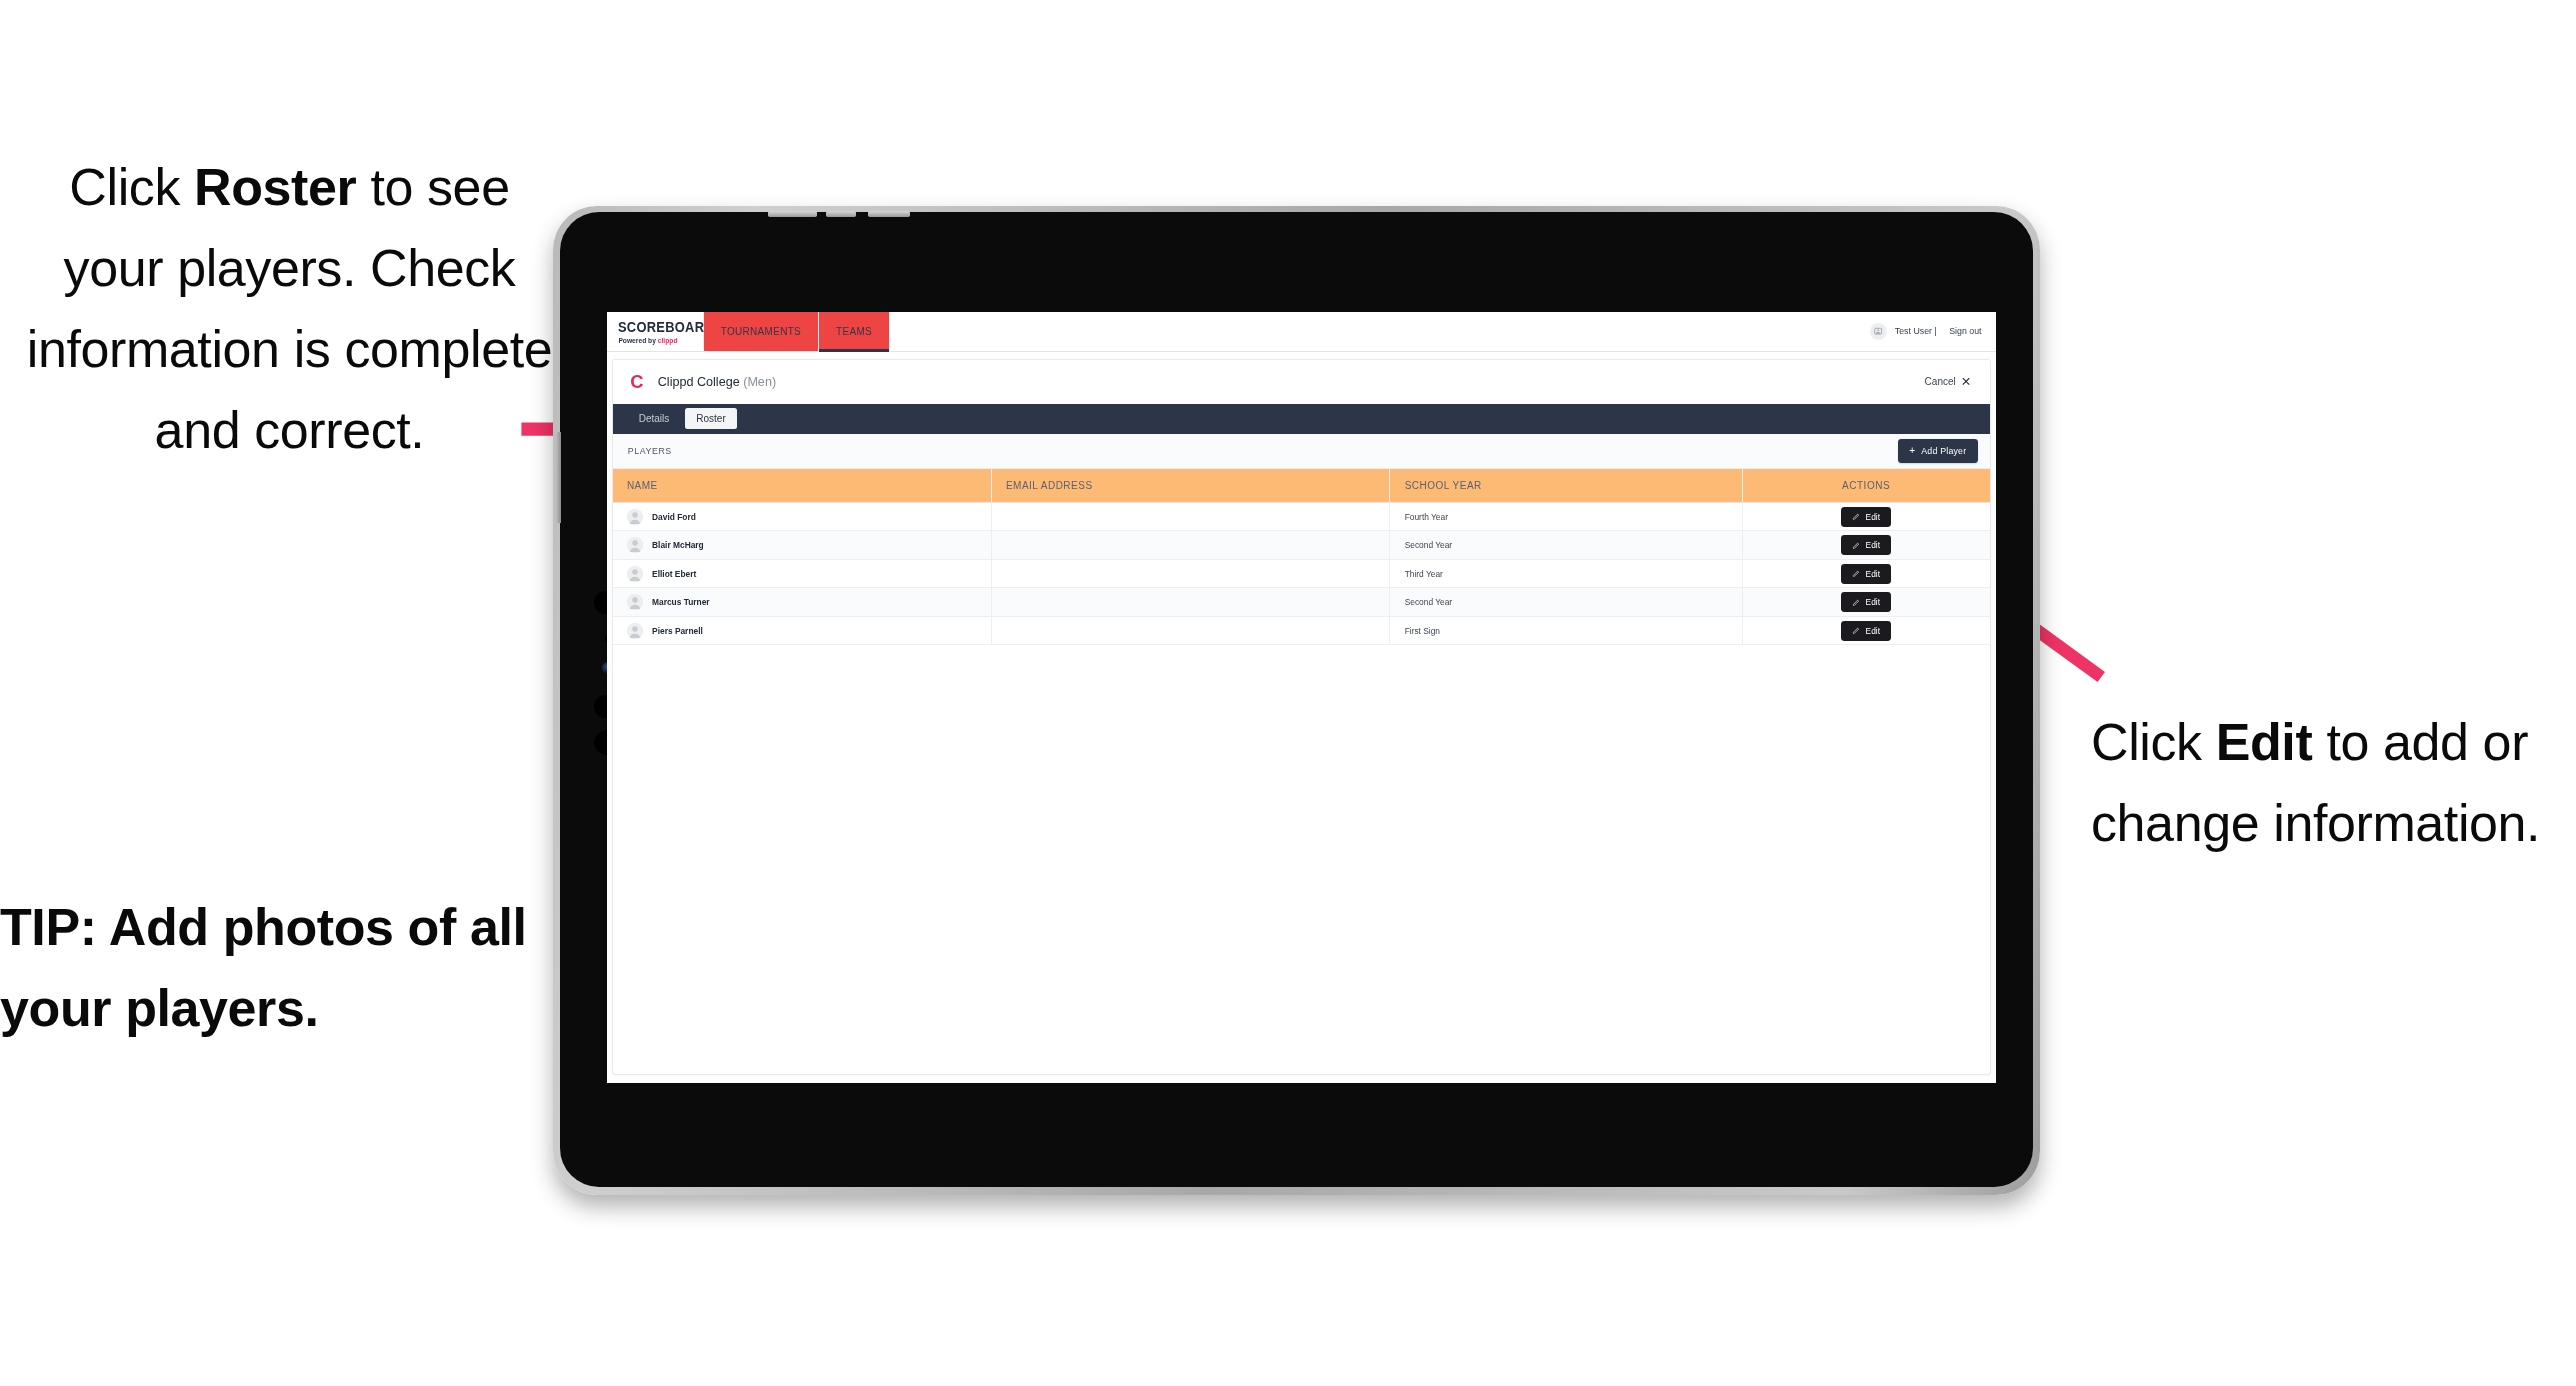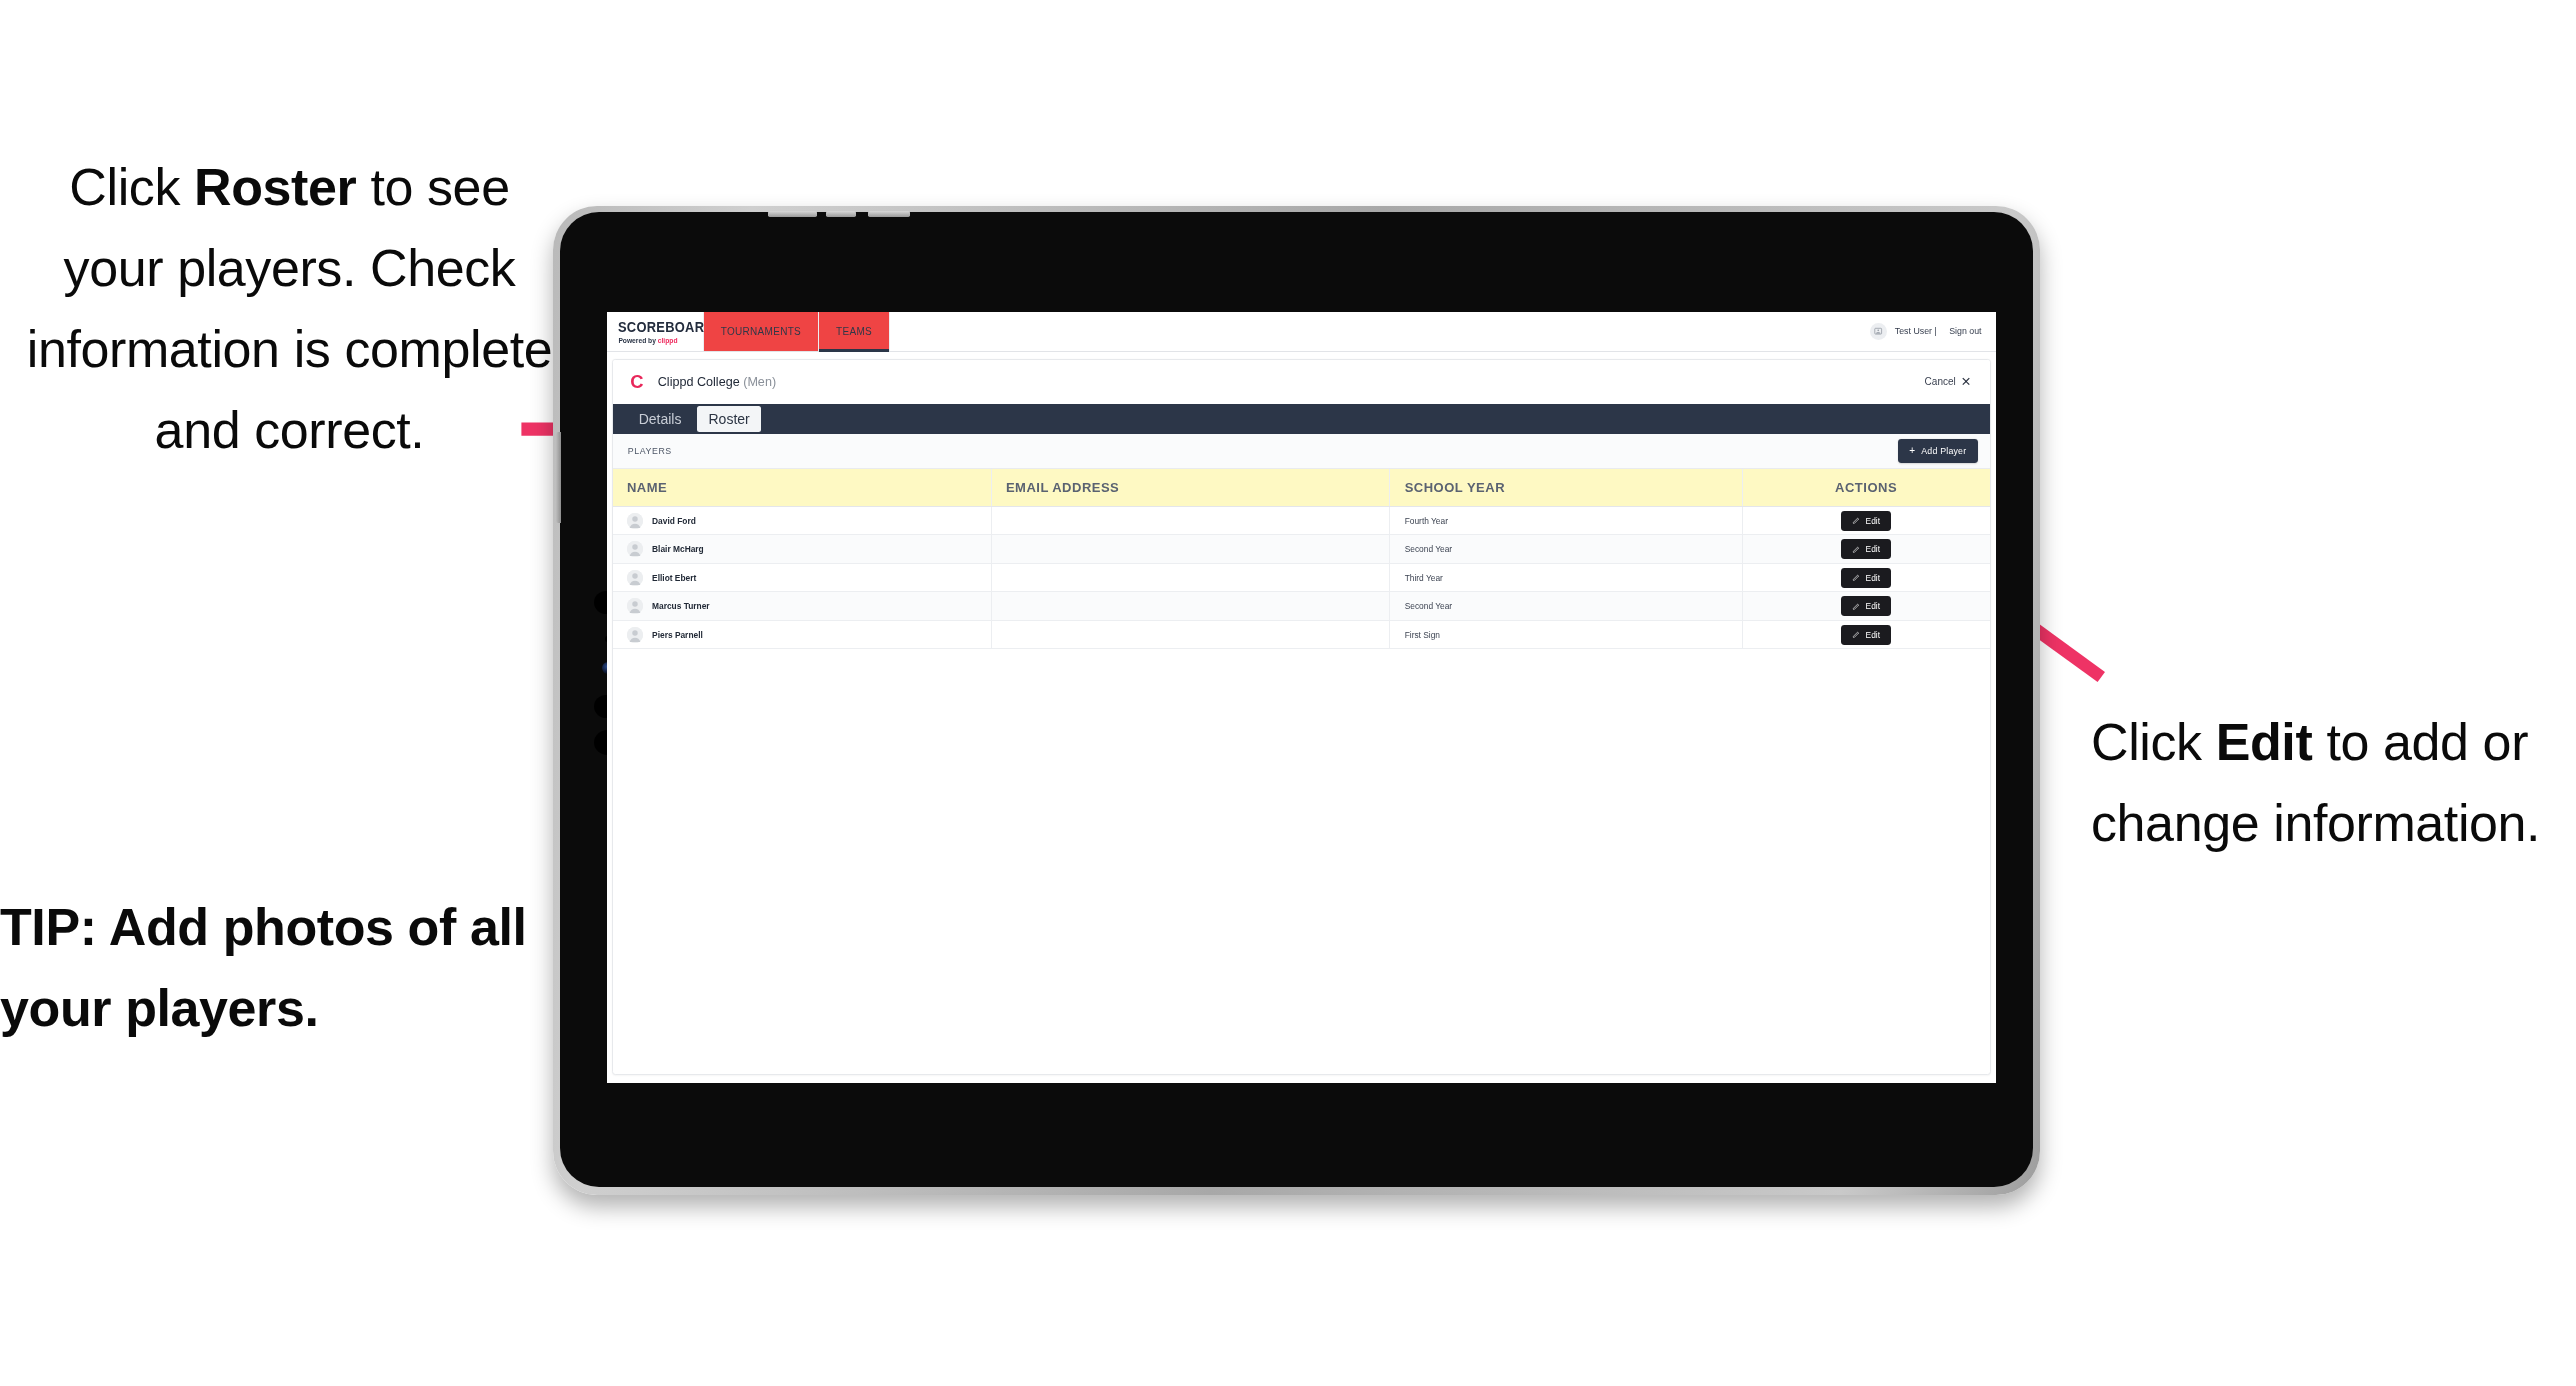--- a/index.html
+++ b/index.html
@@ -197,7 +197,7 @@
     gap: 5px;
   }
   .striptab {
-    font-size: 14px;
+    font-size: 10px;
     color: #c8cdd6;
     padding: 5px 11px;
     border-radius: 2.5px;

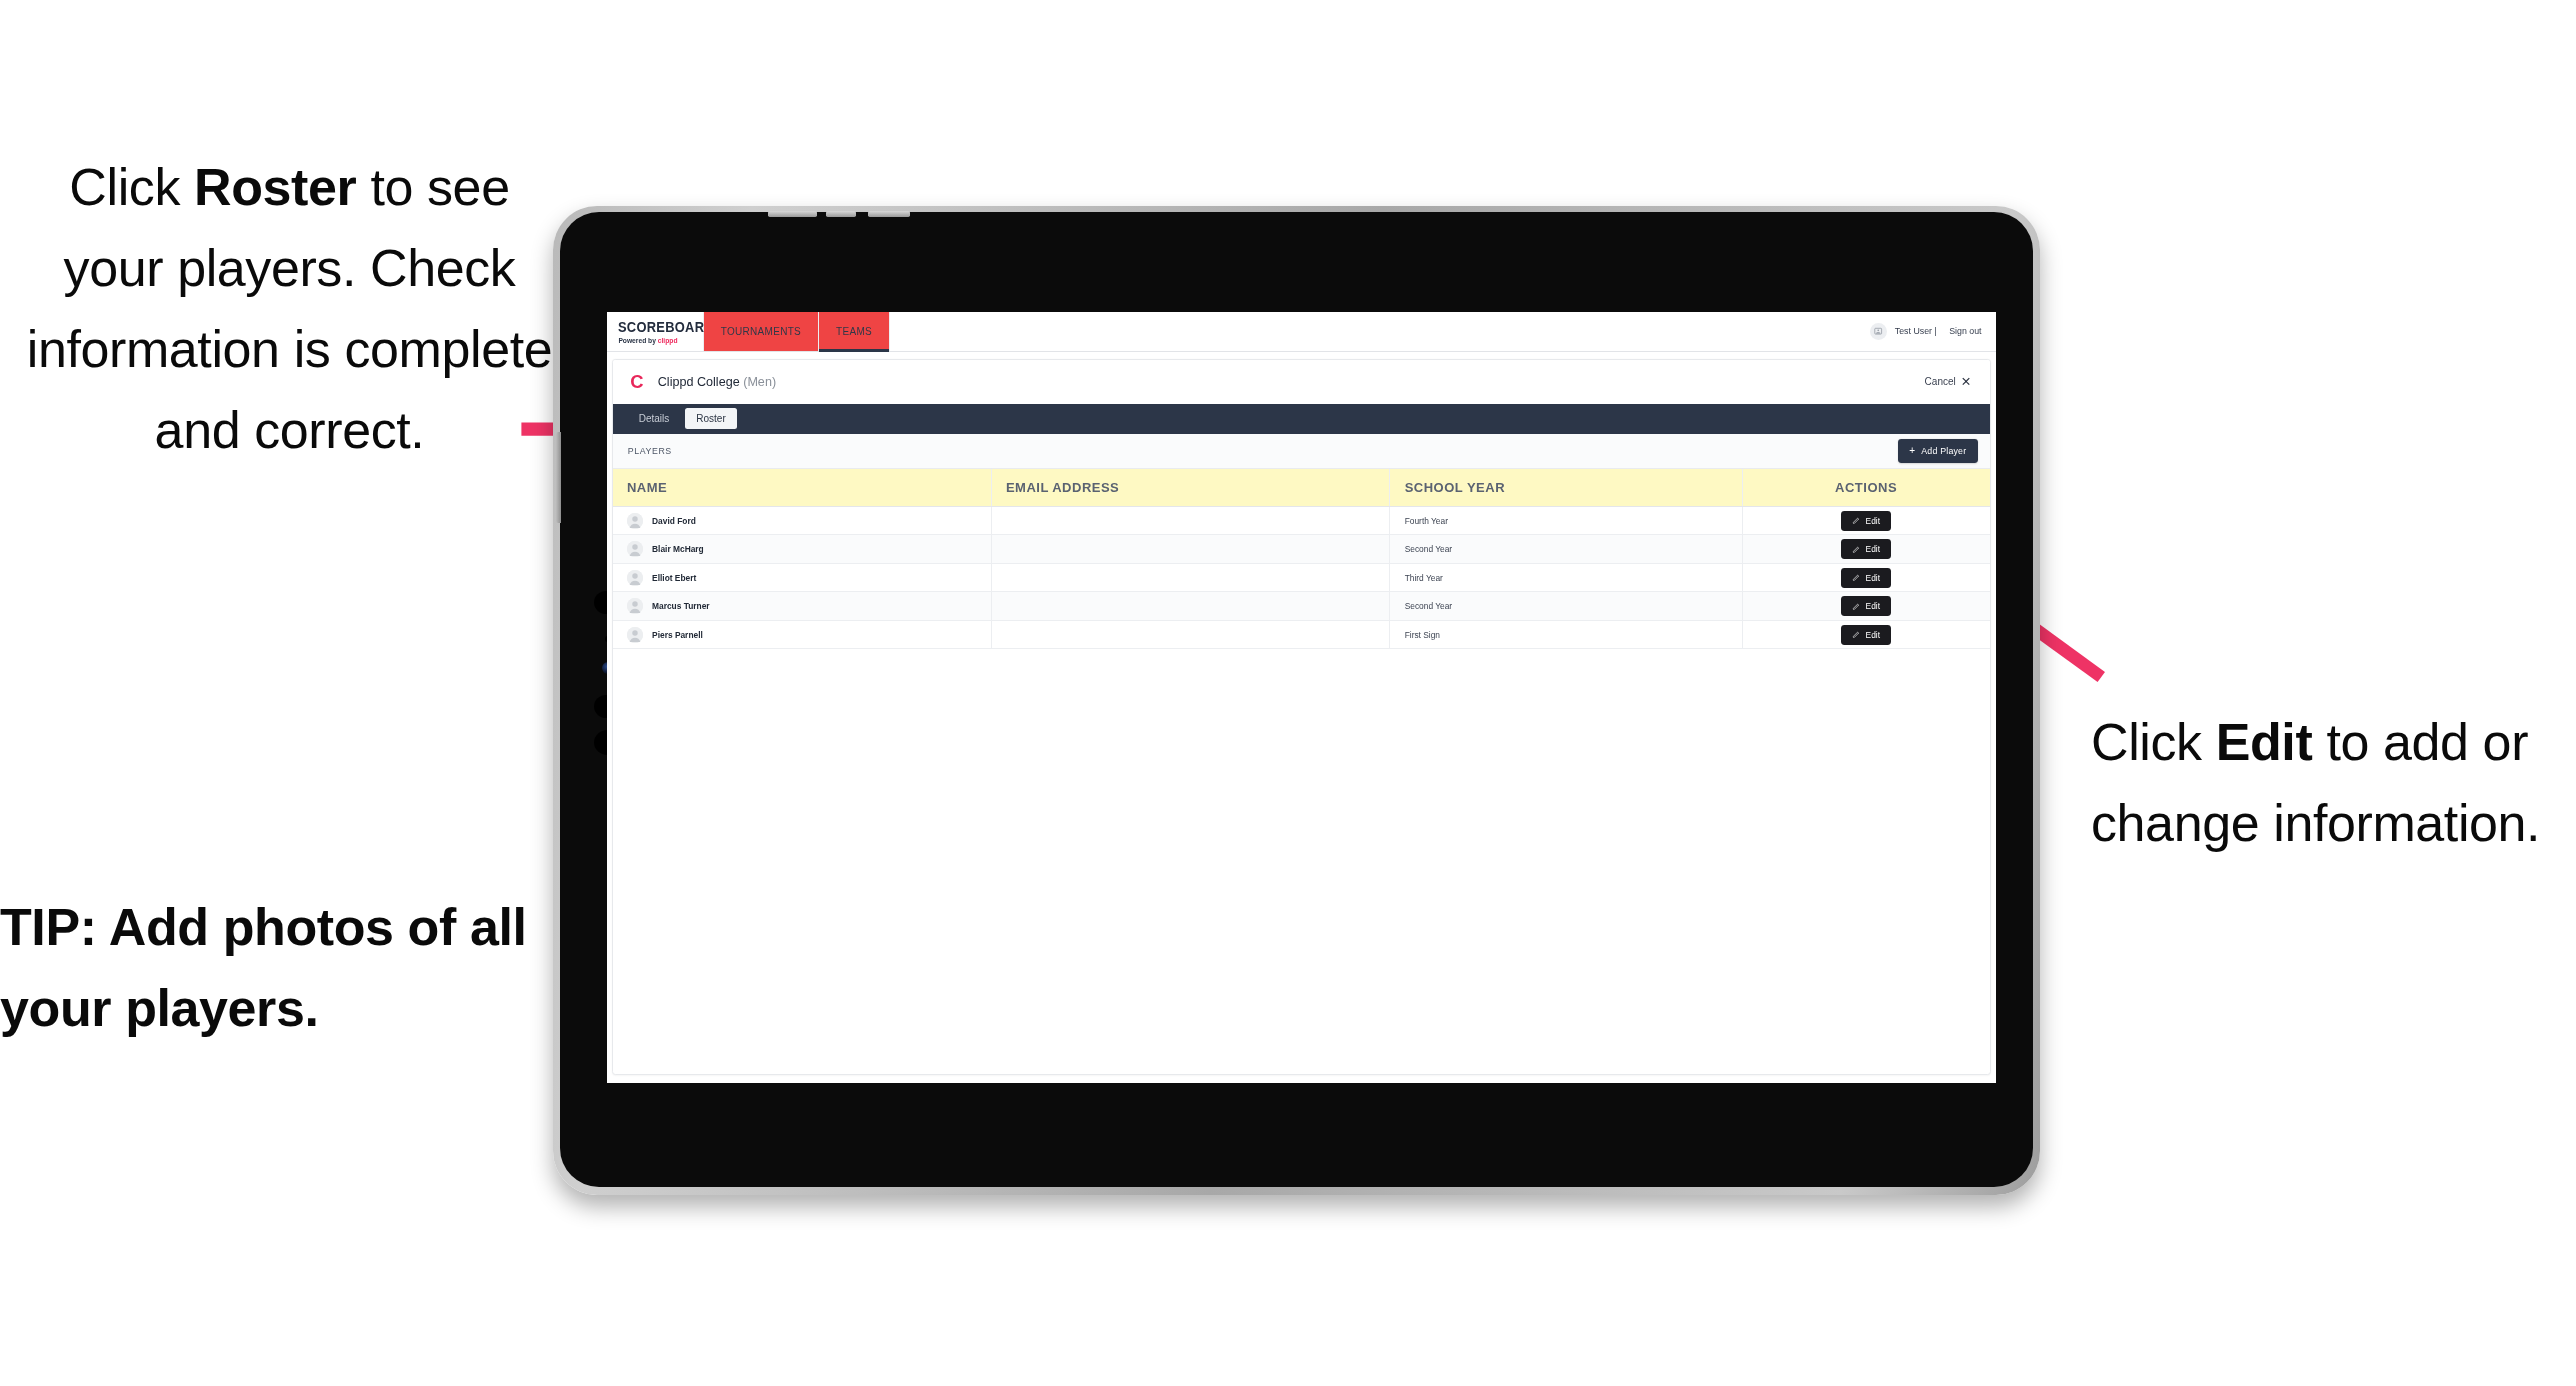--- a/index.html
+++ b/index.html
@@ -233,11 +233,11 @@
   table#roster { width: 100%; border-collapse: collapse; table-layout: fixed; }
   #roster th {
     text-align: left;
-    font-size: 13px;
+    font-size: 10px;
     letter-spacing: 0.5px;
-    font-weight: 700;
+    font-weight: 400;
     color: #5a6271;
-    background: #fef9c3;
+    background: #fdba74;
     padding: 11px 0 11px 14.2px;
     border-bottom: 0.8px solid #e4e6ea;
     border-right: 0.8px solid #eceef1;

